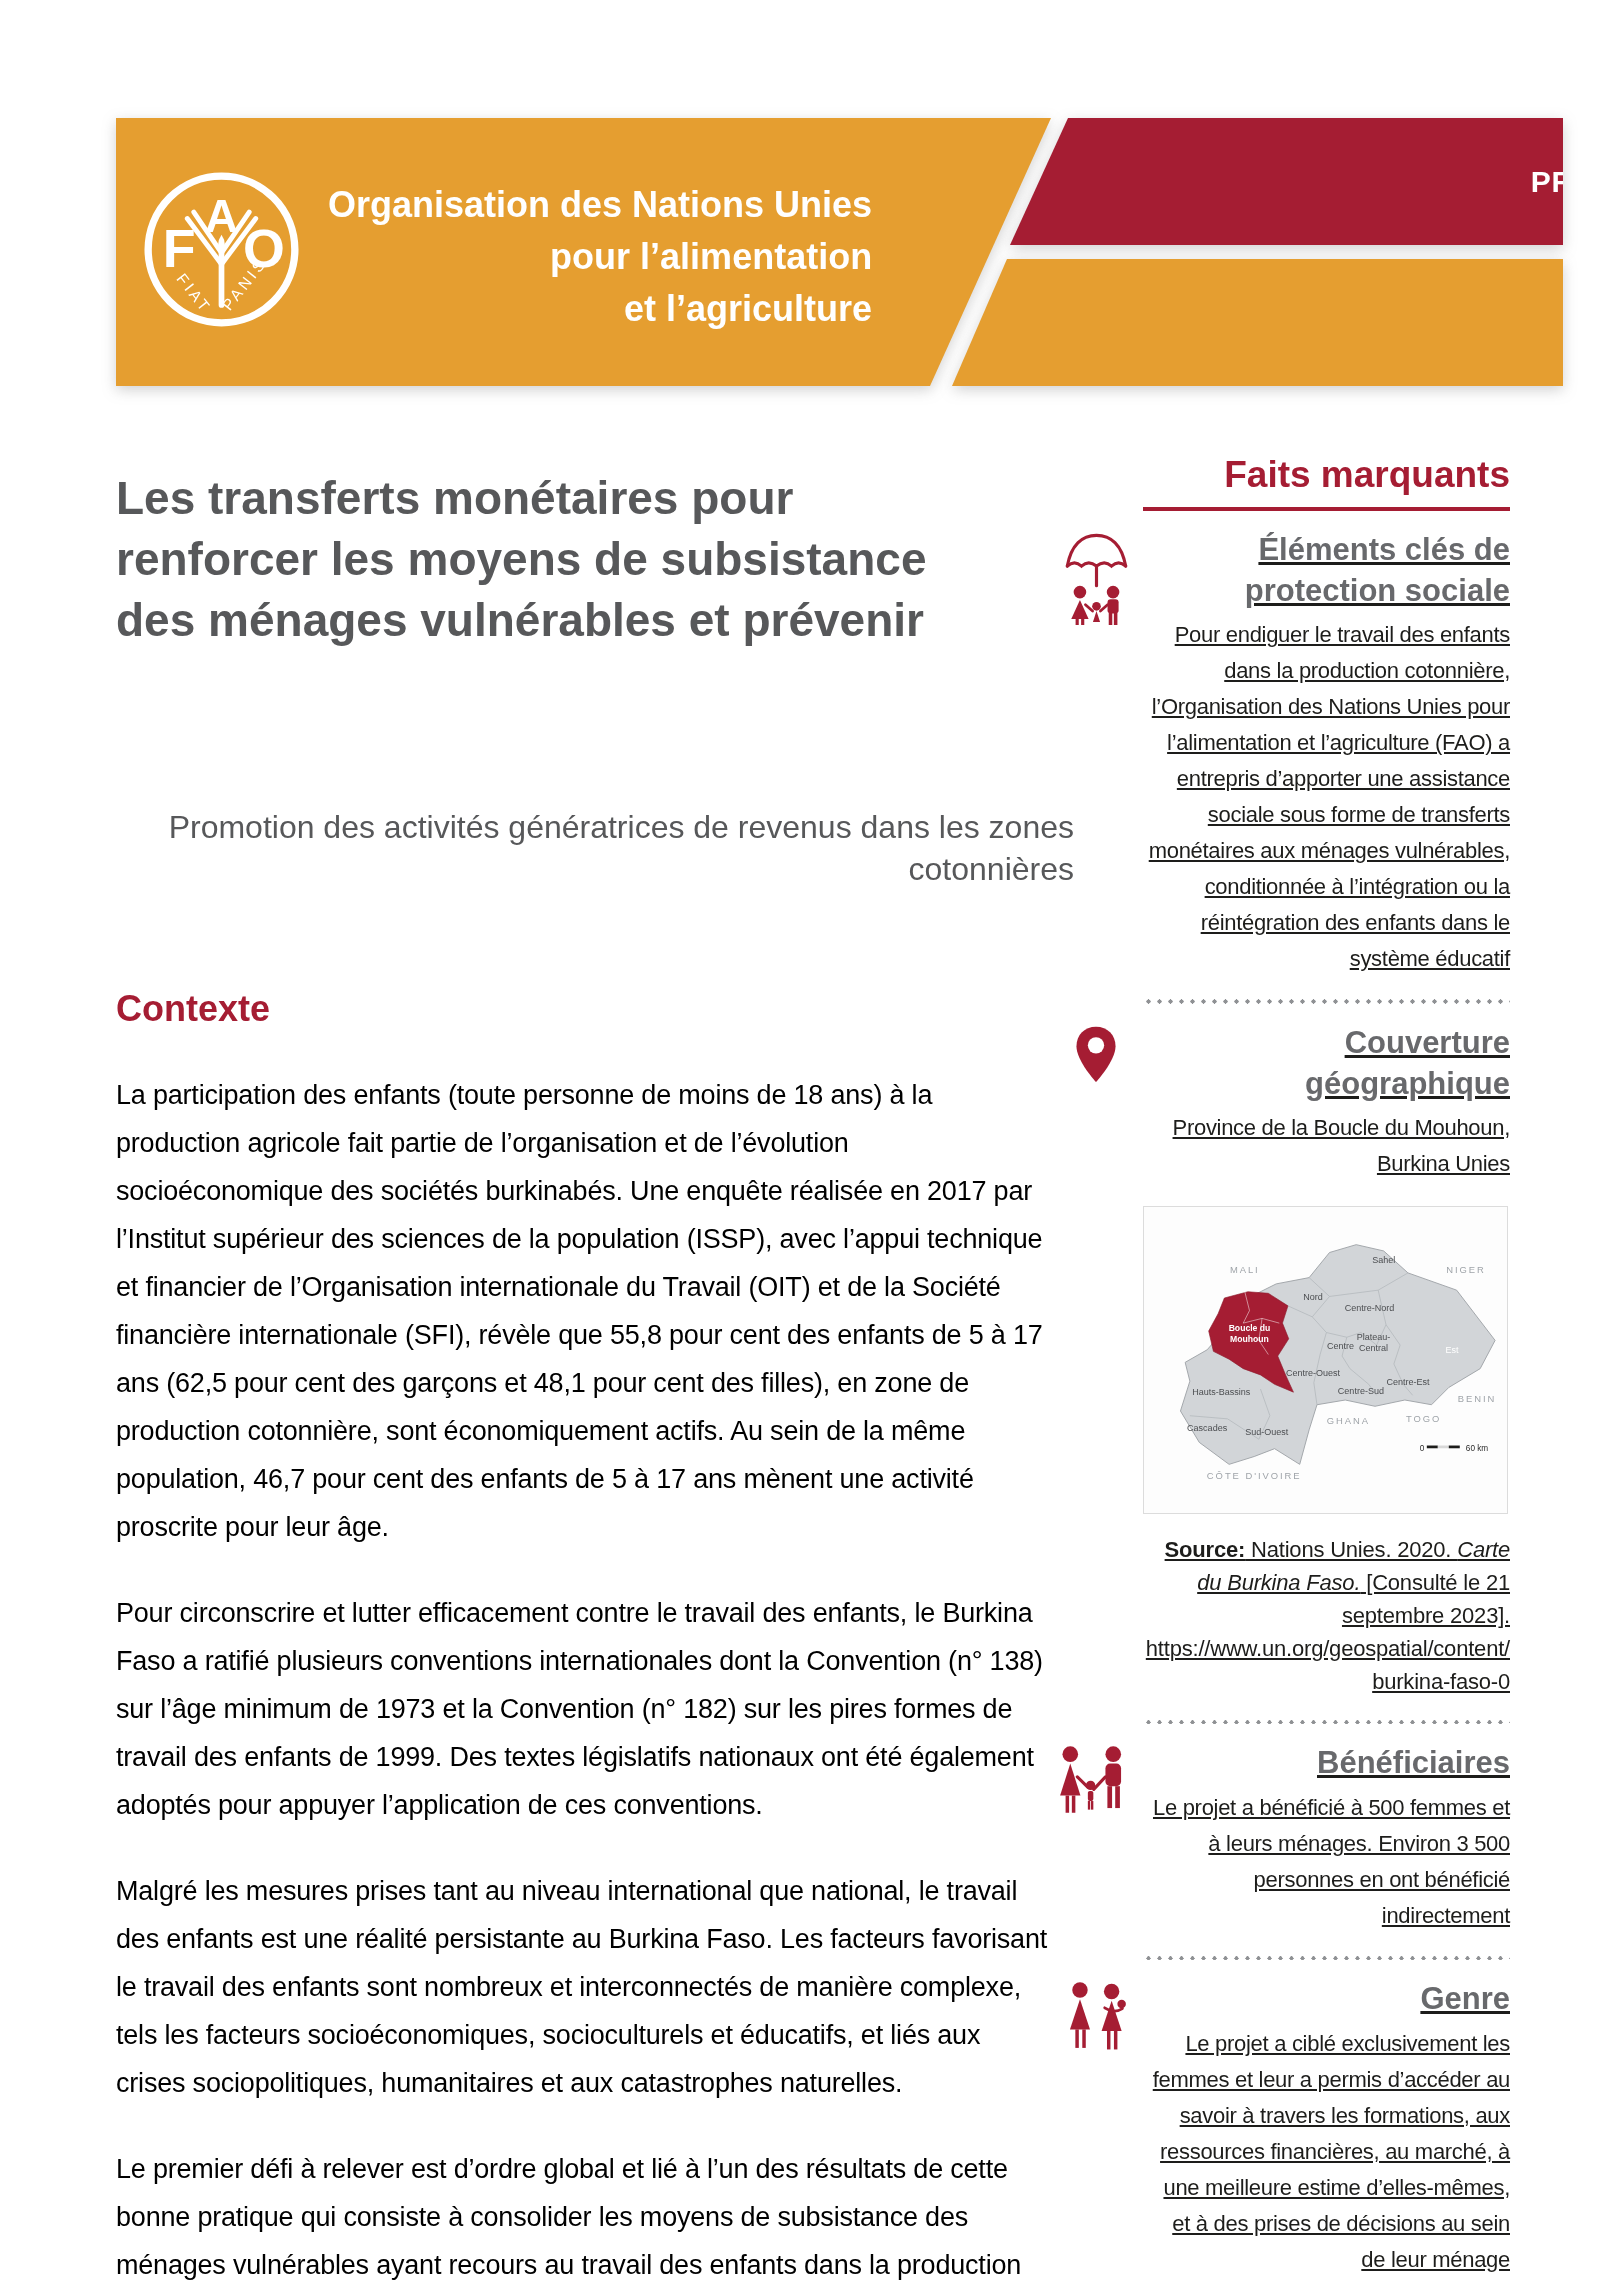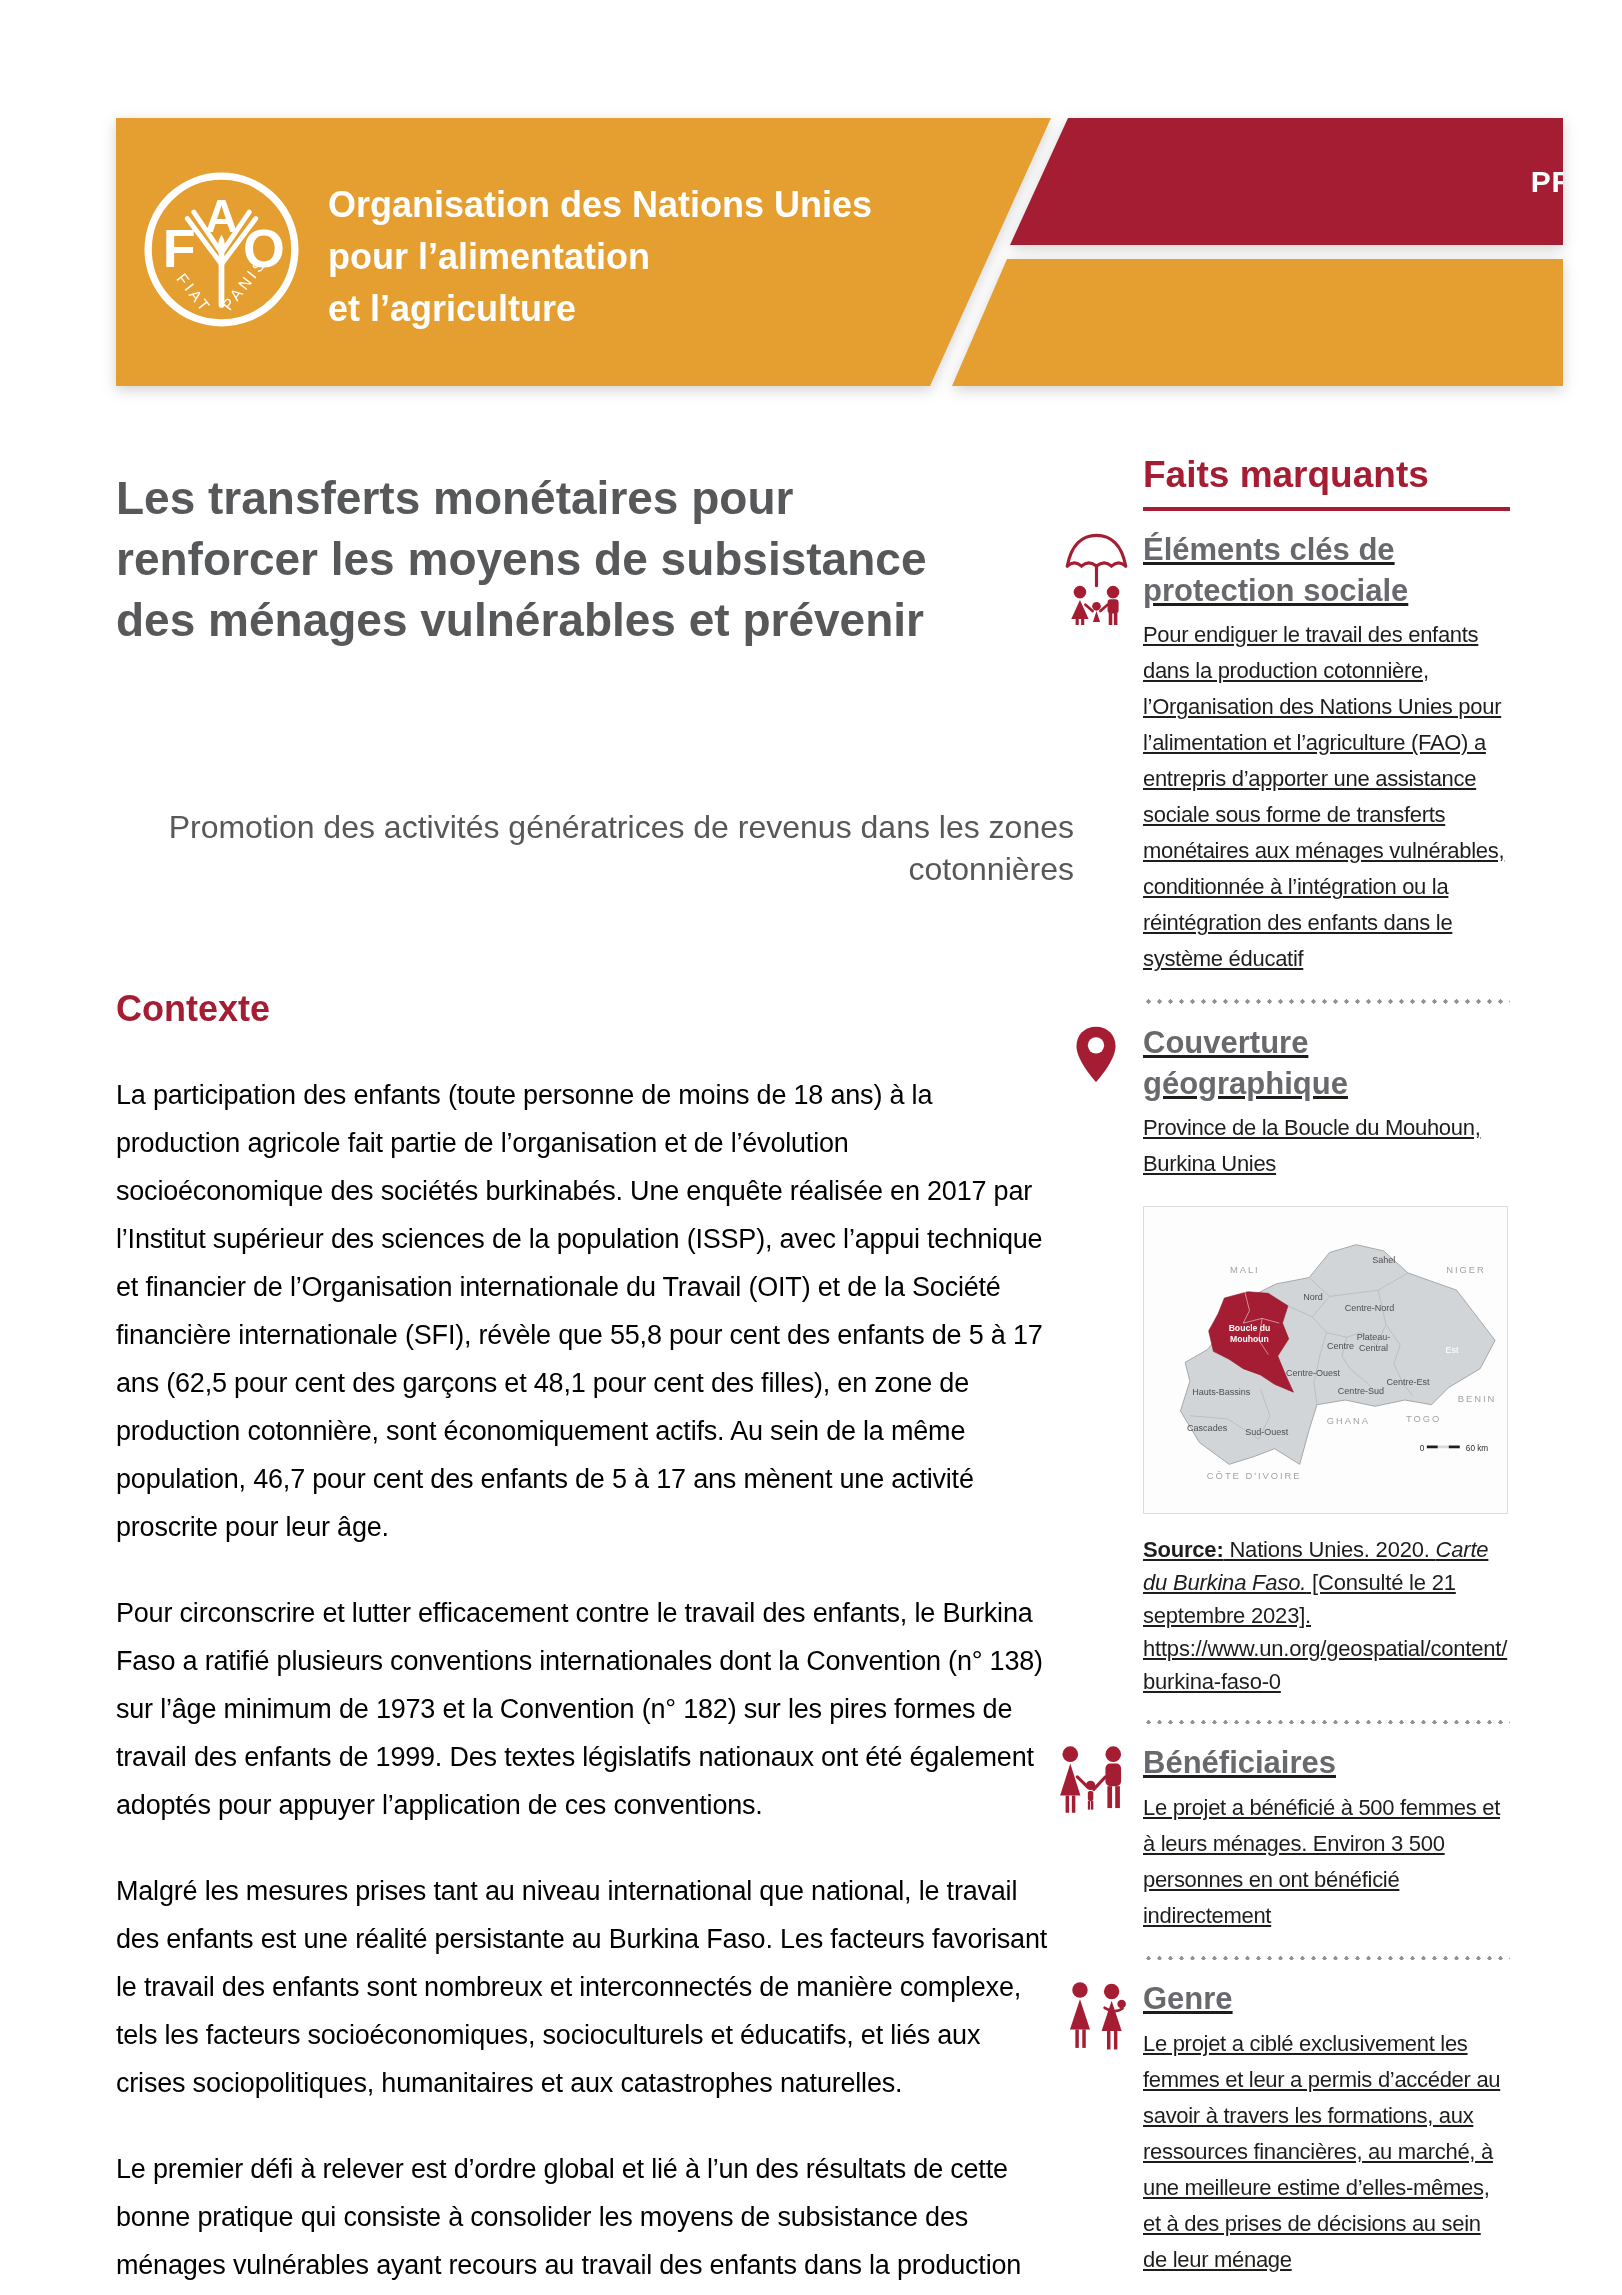--- a/index.html
+++ b/index.html
@@ -20,7 +20,7 @@
                display:flex;align-items:center;justify-content:center;padding-left:887px;box-sizing:content-box;}
   .band-orange .txt{color:#fff;font-weight:400;font-size:34px;}
   .fao-logo{position:absolute;left:23.6px;top:50px;width:163px;height:163px;}
-  .org-name{position:absolute;left:212px;top:61px;color:#fff;font-weight:700;font-size:36px;line-height:52px;}
+  .org-name{position:absolute;left:212px;top:61px;color:#fff;font-weight:700;font-size:36px;line-height:52px;text-align:right;}
 
   
   .title{position:absolute;left:116px;top:468px;width:990px;color:#57585A;

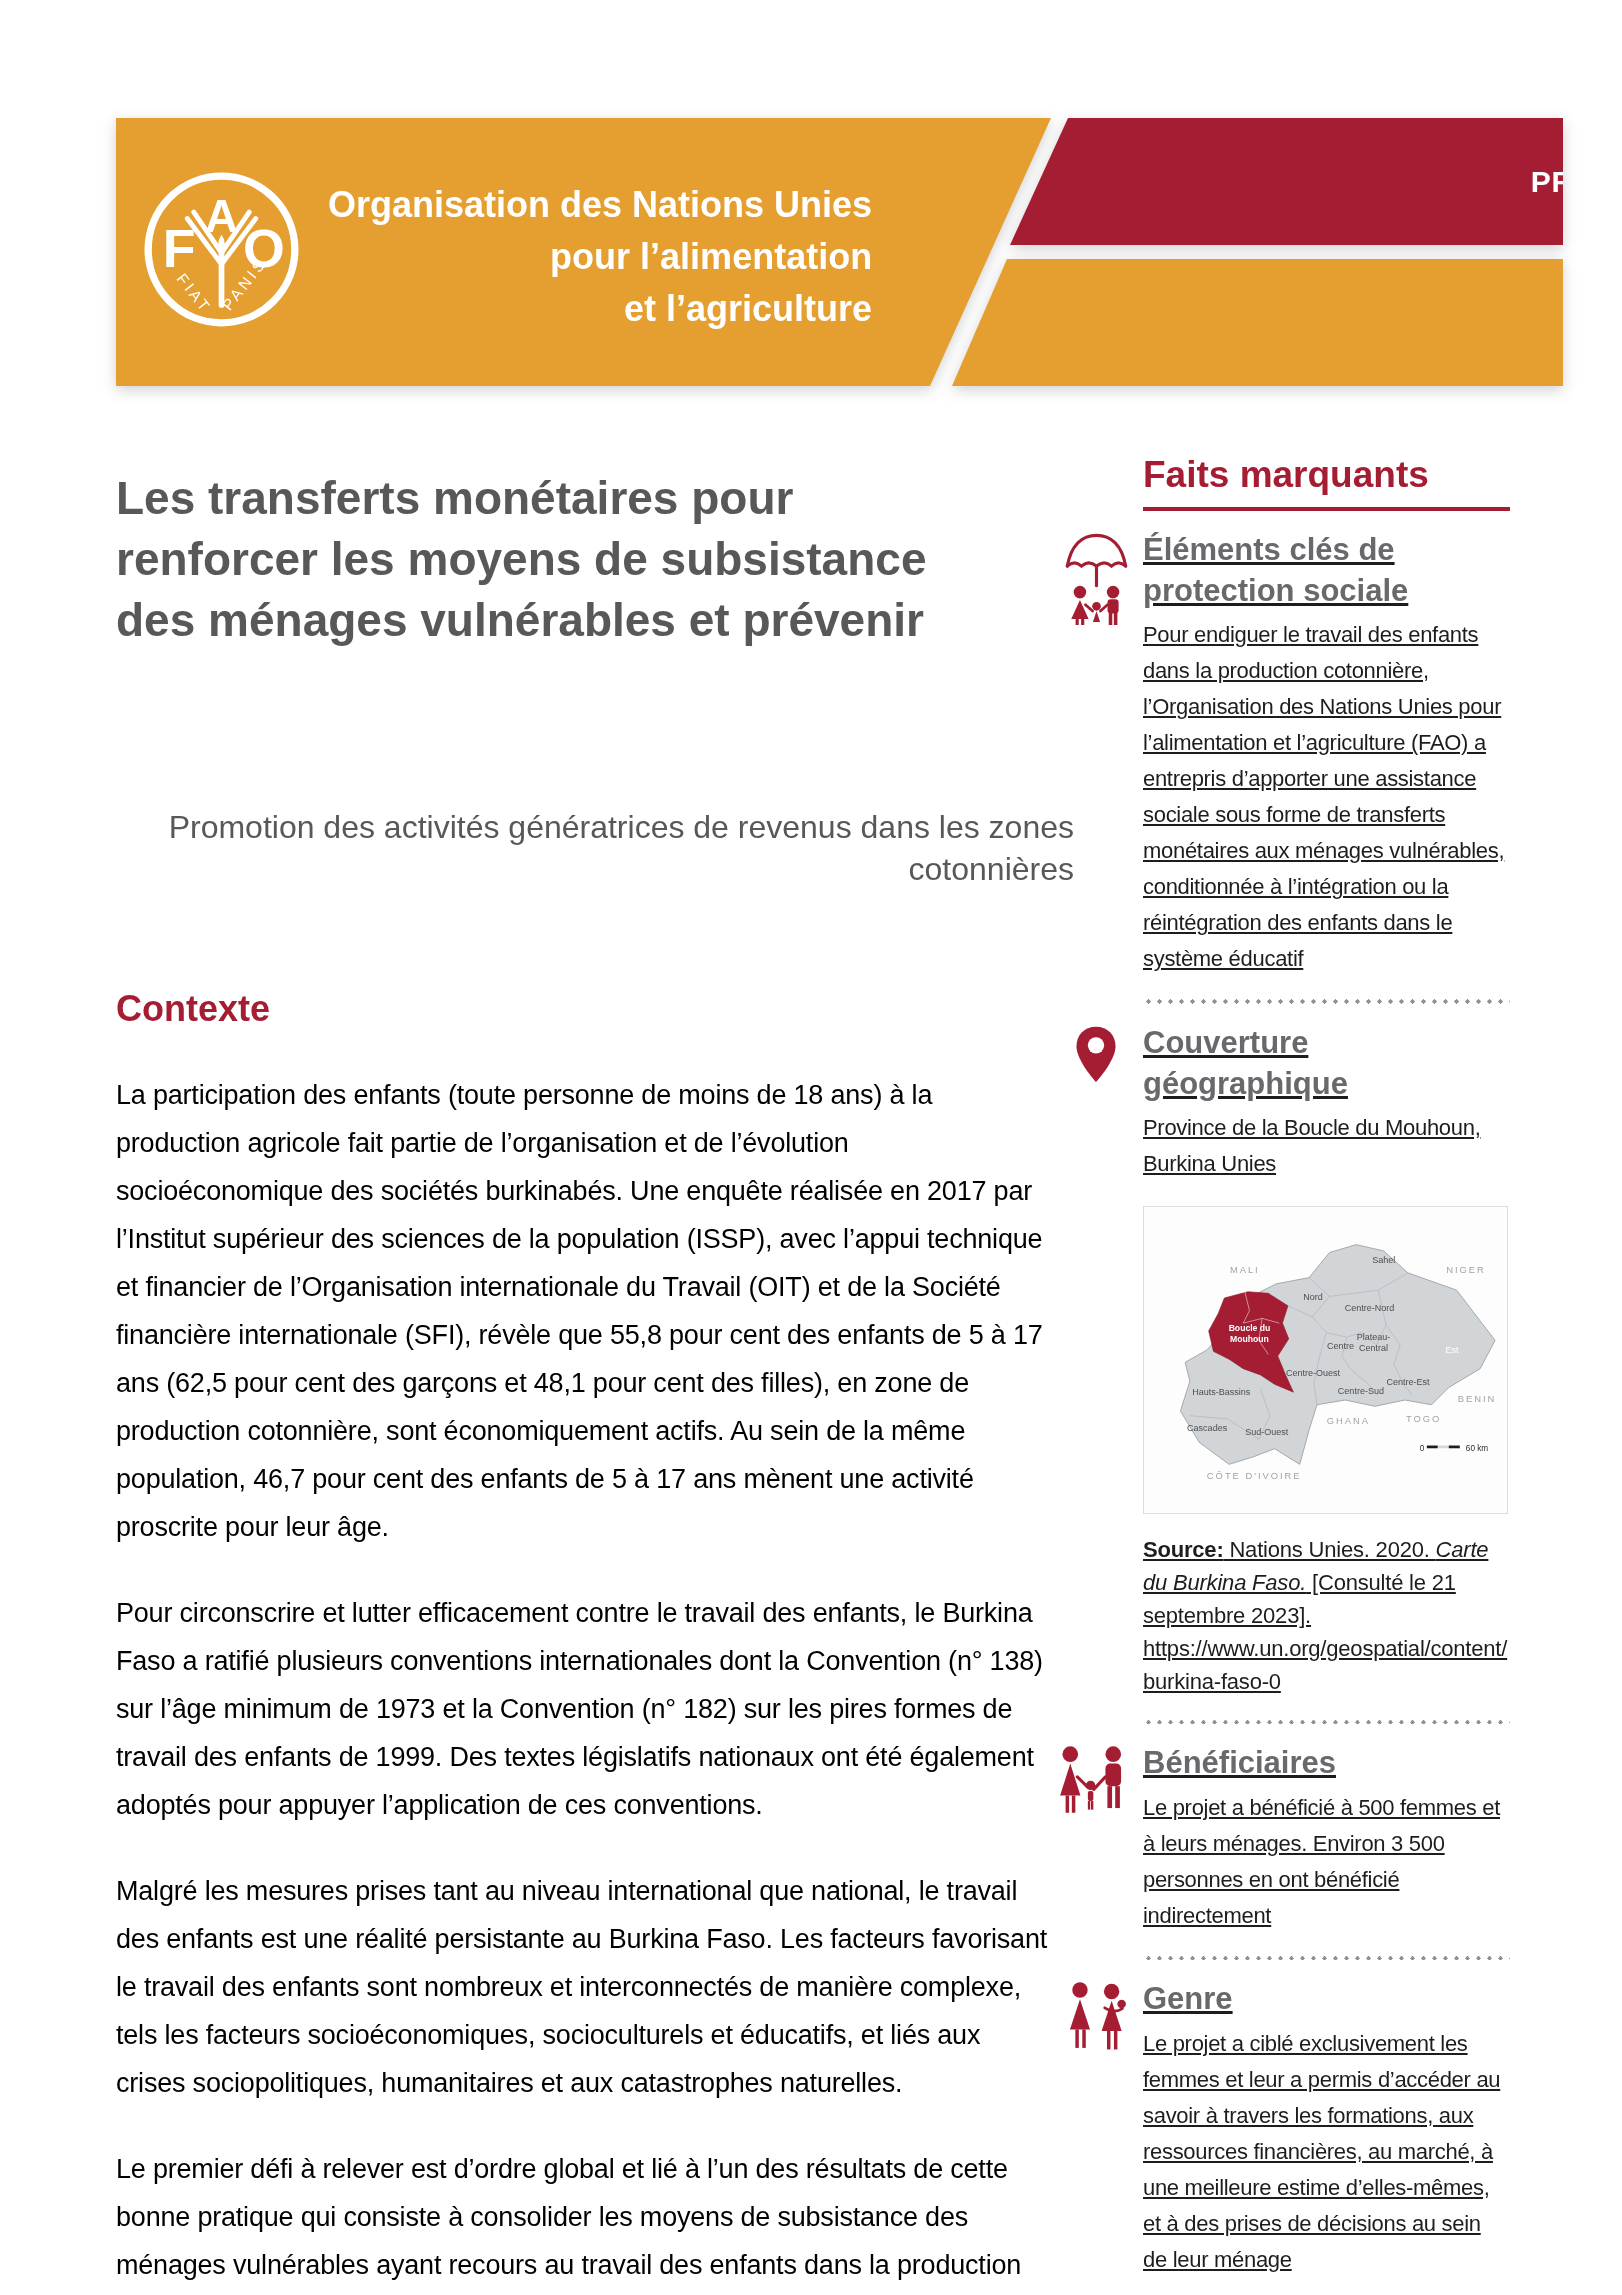--- a/index.html
+++ b/index.html
@@ -32,7 +32,7 @@
   .body-col p{margin:0 0 38px 0;letter-spacing:-0.2px;}
 
   
-  .sidebar{position:absolute;left:1143px;top:454px;width:367px;}
+  .sidebar{position:absolute;left:1143px;top:454px;width:367px;text-align:right;}
   .sb-title{color:#A51D33;font-size:37px;font-weight:700;line-height:42px;}
   .sb-rule{height:3.9px;background:#A51D33;margin-top:11px;}
   .sb-item{position:relative;margin-top:18px;text-decoration:underline;}

